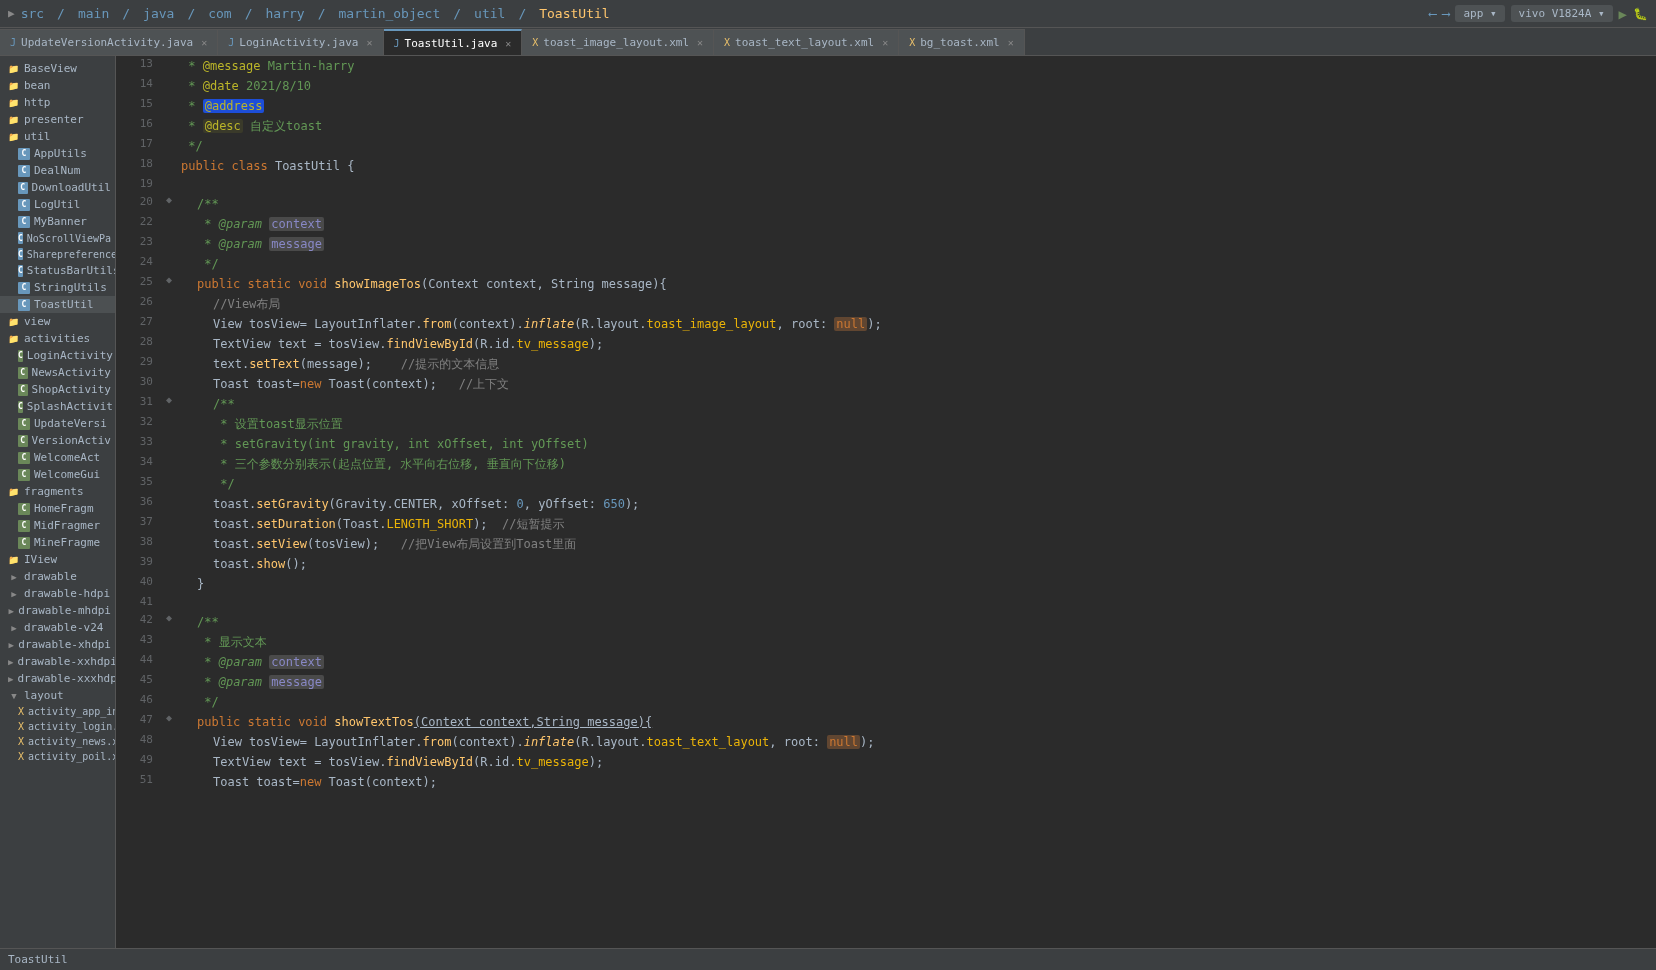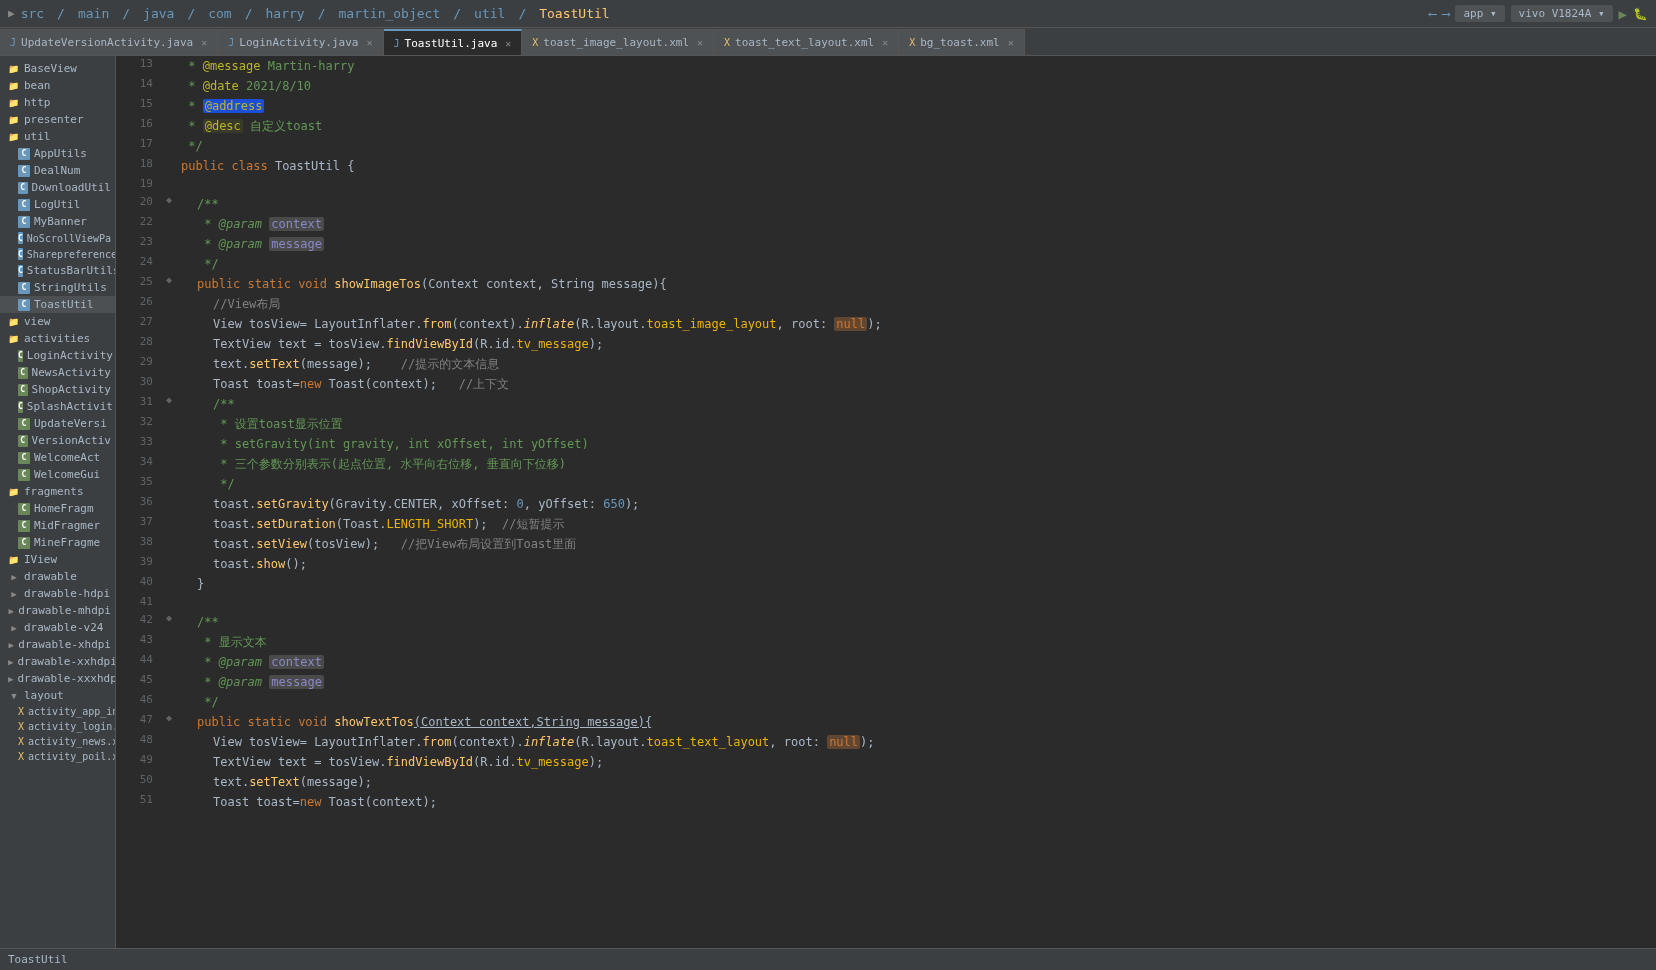--- a/index.html
+++ b/index.html
@@ -674,11 +674,6 @@
         <div class="line-code"><span style="margin-left:32px;"></span><span style="color:#a9b7c6;">TextView text = tosView.</span><span class="method">findViewById</span><span style="color:#a9b7c6;">(R.id.</span><span class="italic-ref">tv_message</span><span style="color:#a9b7c6;">);</span></div>
       </div>
 
-      <div class="code-row">
-        <div class="line-num">50</div>
-        <div class="line-gutter"></div>
-        <div class="line-code"><span style="margin-left:32px;"></span><span style="color:#a9b7c6;">text.</span><span class="method">setText</span><span style="color:#a9b7c6;">(message);</span></div>
-      </div>
 
       <div class="code-row">
         <div class="line-num">51</div>

